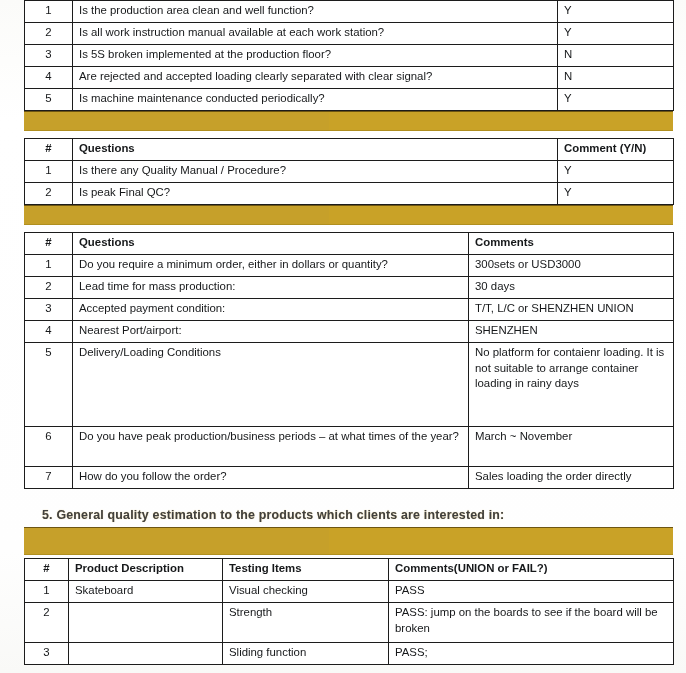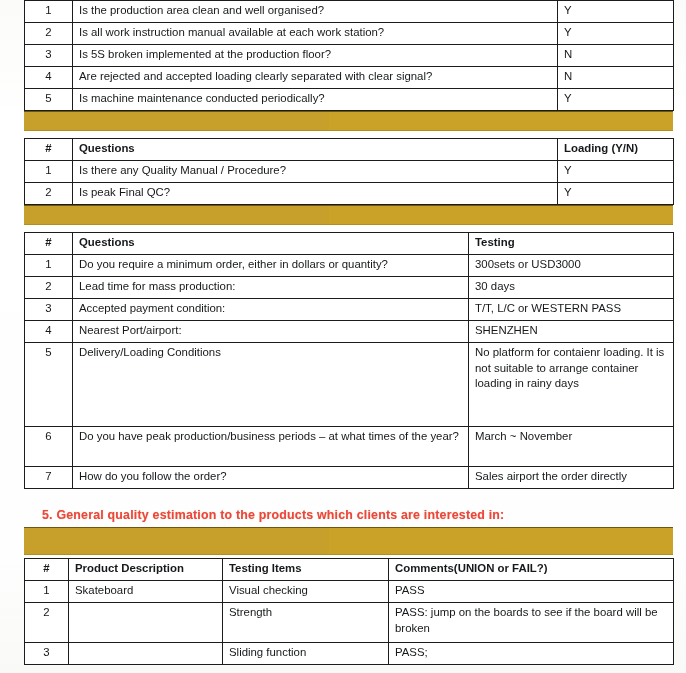--- a/index.html
+++ b/index.html
@@ -91,7 +91,7 @@
       <tbody>
         <tr class="r1">
           <td class="num">1</td>
-          <td>Is the production area clean and well organised?</td>
+          <td>Is the production area clean and well function?</td>
           <td>Y</td>
         </tr>
         <tr class="r1">

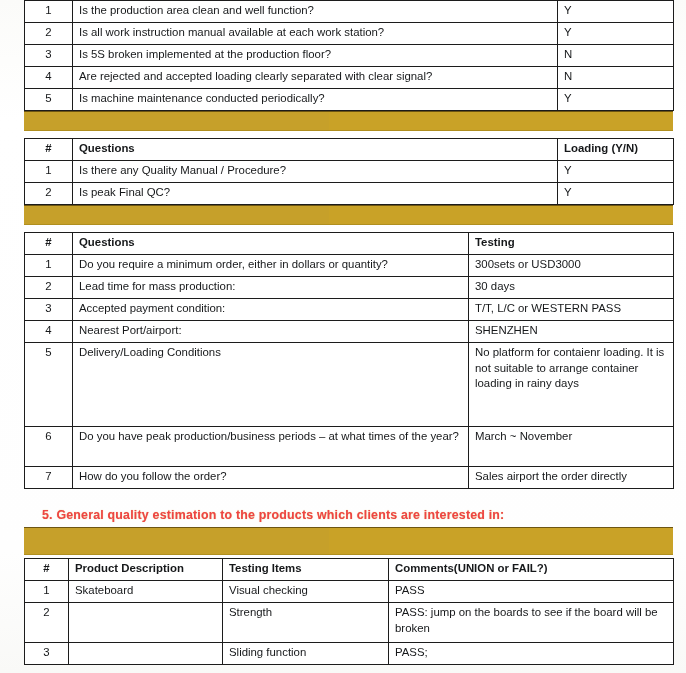--- a/index.html
+++ b/index.html
@@ -130,7 +130,7 @@
         <tr class="r1">
           <th class="num">#</th>
           <th class="ctr">Questions</th>
-          <th>Loading (Y/N)</th>
+          <th>Comment (Y/N)</th>
         </tr>
       </thead>
       <tbody>

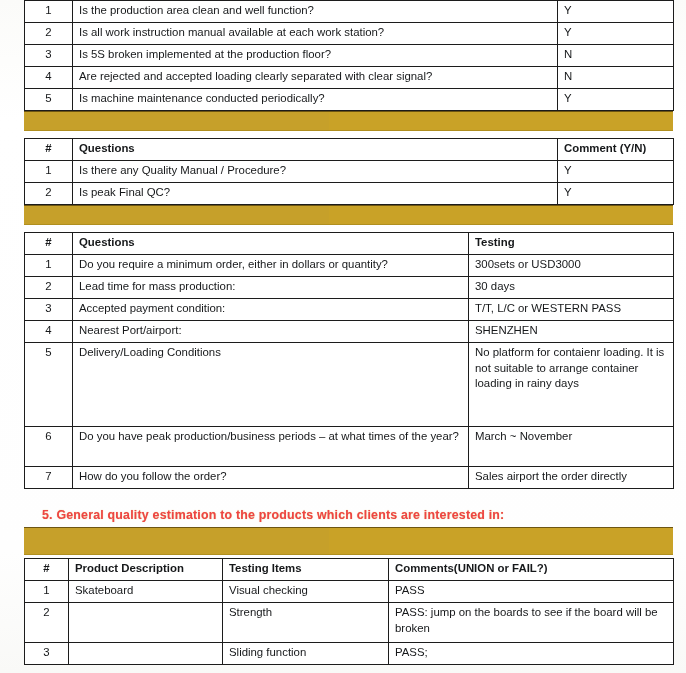--- a/index.html
+++ b/index.html
@@ -160,7 +160,7 @@
         <tr class="r1">
           <th class="num">#</th>
           <th class="ctr">Questions</th>
-          <th class="ctr">Testing</th>
+          <th class="ctr">Comments</th>
         </tr>
       </thead>
       <tbody>

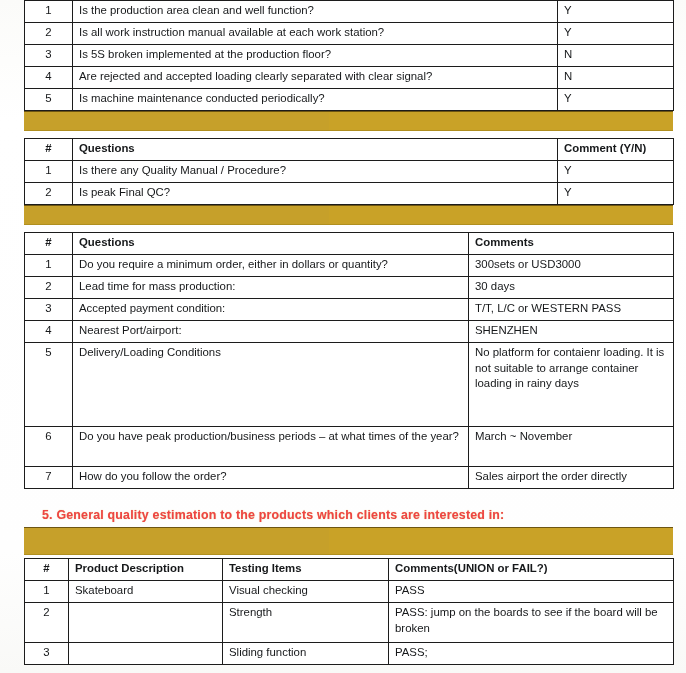--- a/index.html
+++ b/index.html
@@ -177,7 +177,7 @@
         <tr class="r1">
           <td class="num">3</td>
           <td>Accepted payment condition:</td>
-          <td>T/T, L/C or WESTERN PASS</td>
+          <td>T/T, L/C or SHENZHEN UNION</td>
         </tr>
         <tr class="r1">
           <td class="num">4</td>

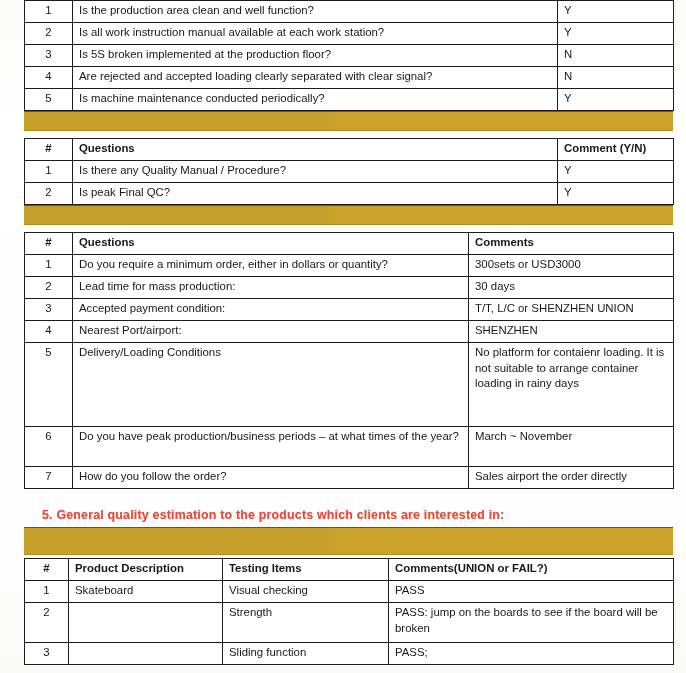--- a/index.html
+++ b/index.html
@@ -197,7 +197,7 @@
         <tr class="r1">
           <td class="num">7</td>
           <td>How do you follow the order?</td>
-          <td>Sales airport the order directly</td>
+          <td>Sales loading the order directly</td>
         </tr>
       </tbody>
     </table>

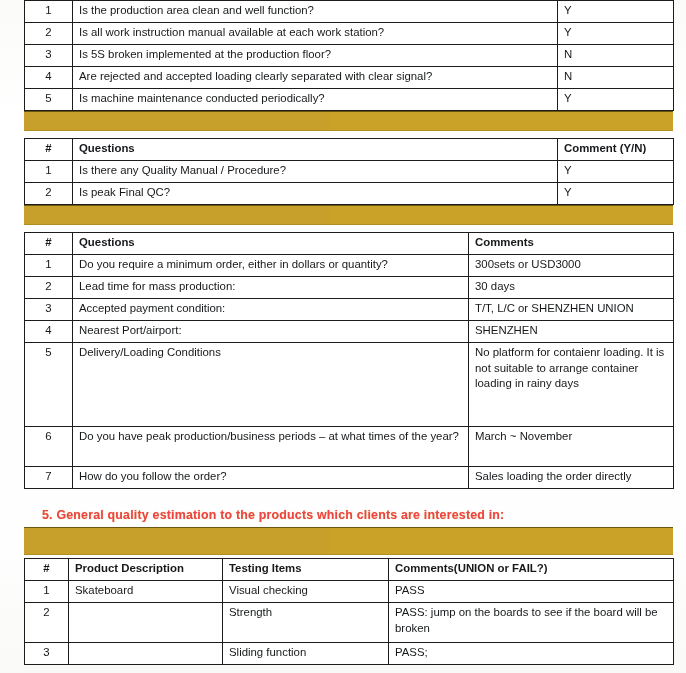--- a/index.html
+++ b/index.html
@@ -68,7 +68,7 @@
   .section-head{
     font-size:12.4px;
     font-weight:bold;
-    color:#ef4444;
+    color:#404040;
     letter-spacing:.2px;
     padding:0 0 5px 18px;
     text-shadow:0 0 1px rgba(220,190,110,.9),0 1px 0 rgba(255,255,255,.55);

